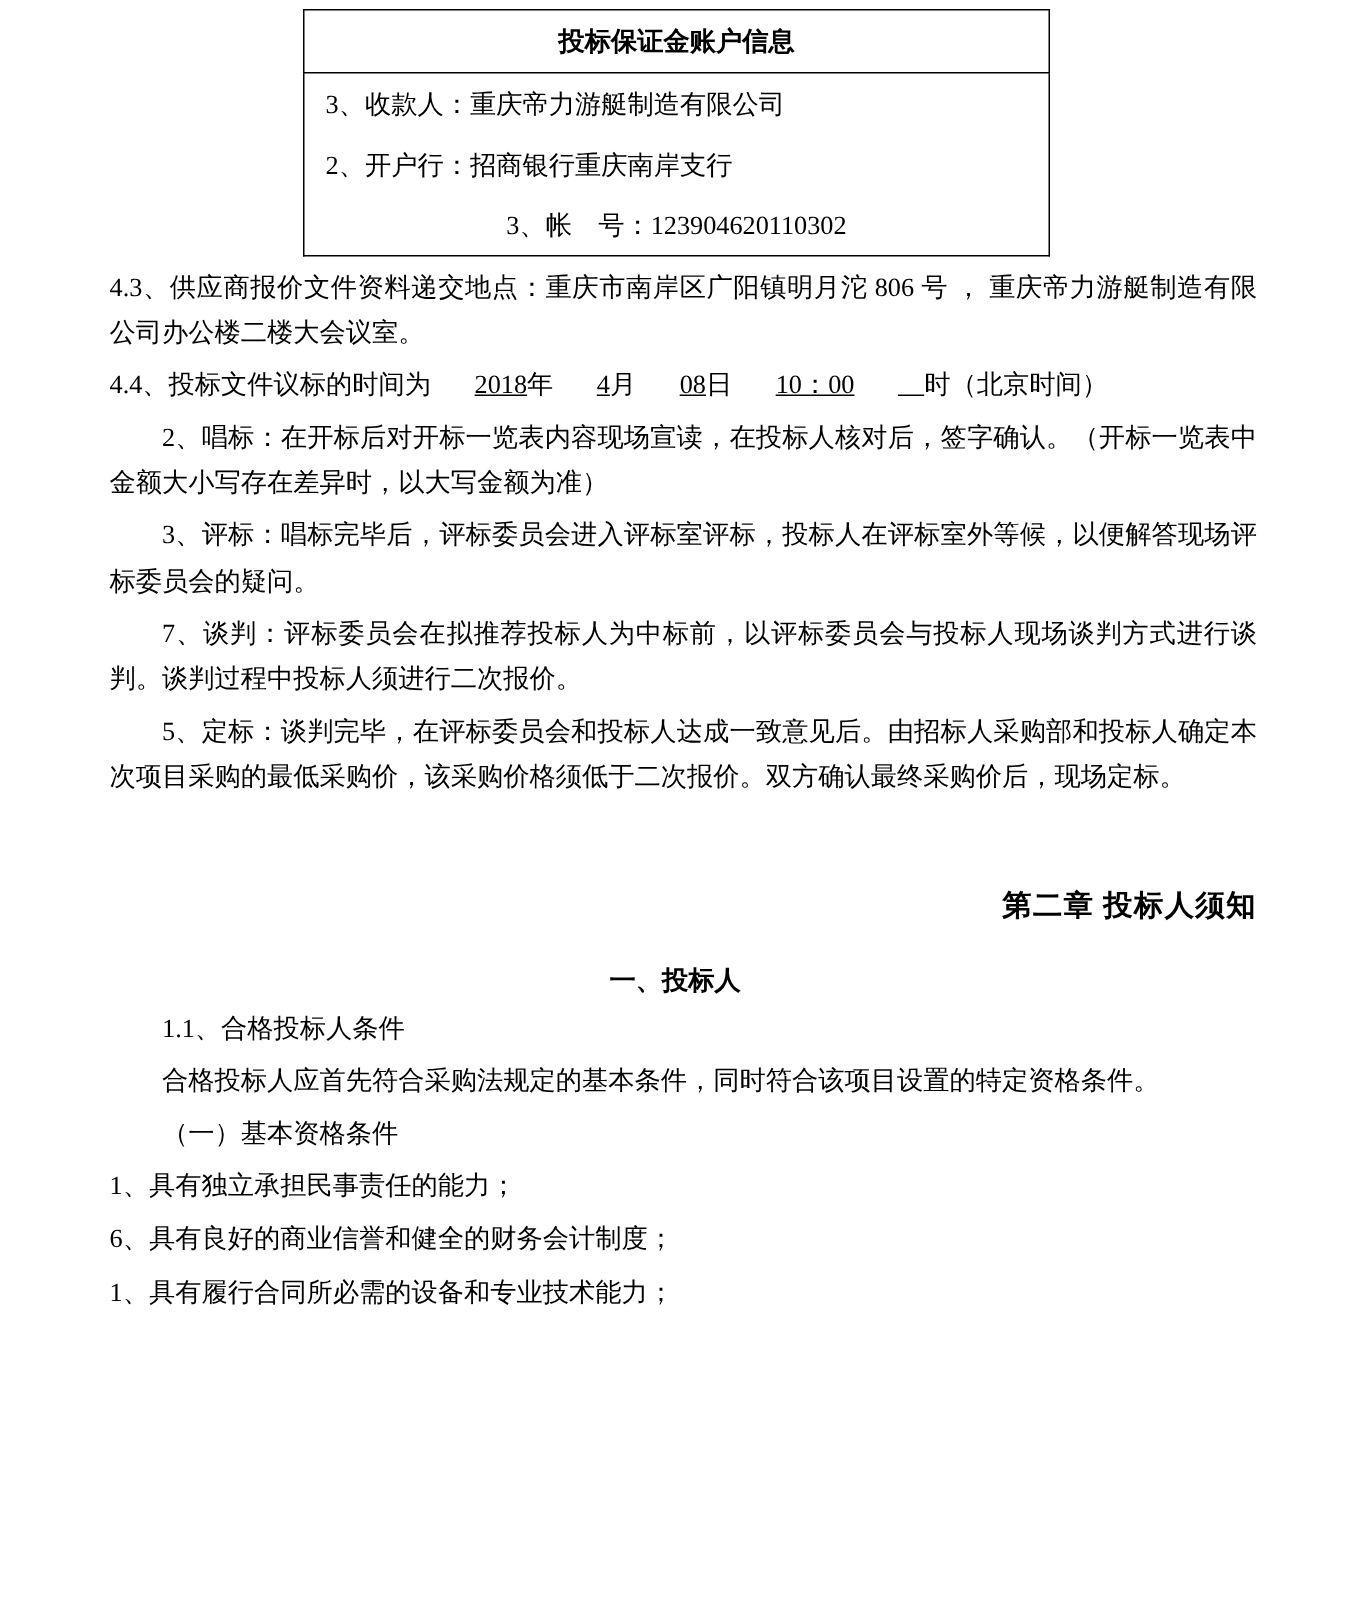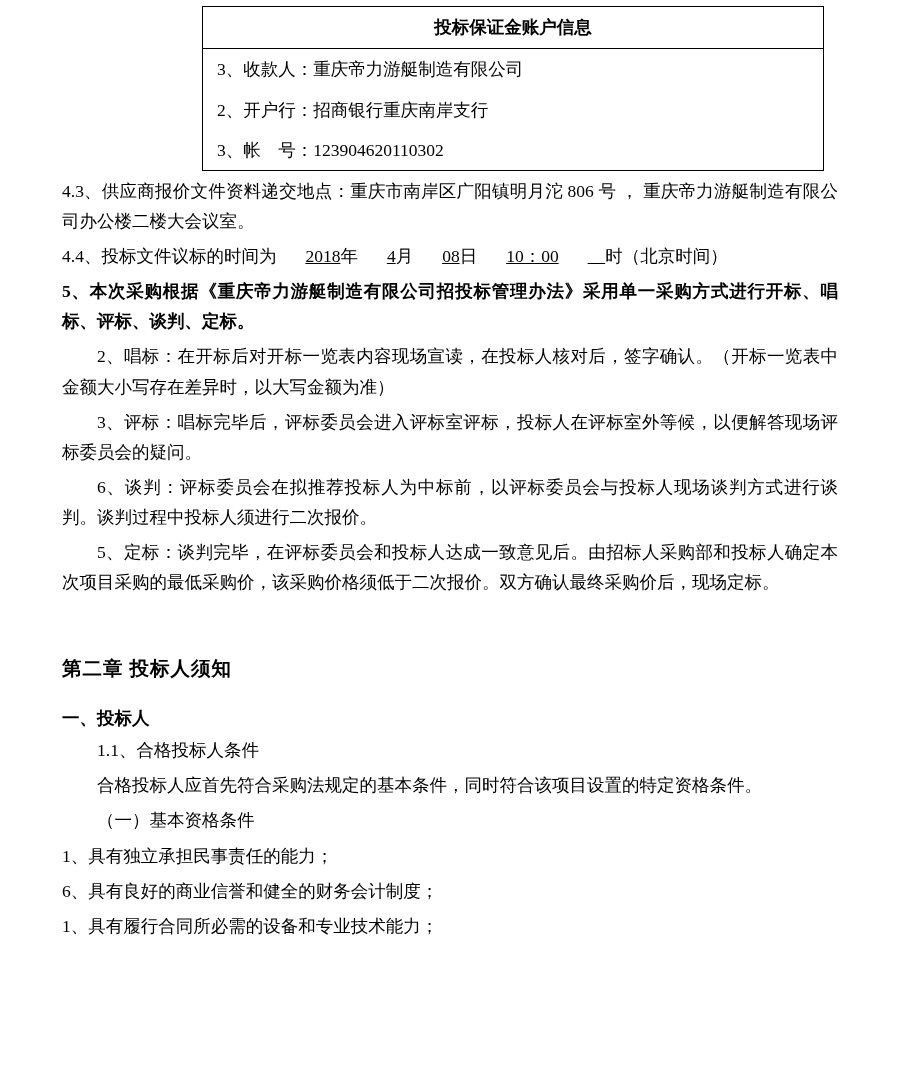--- a/index.html
+++ b/index.html
@@ -23,7 +23,7 @@
   }
   
   .deposit-table {
-    width: 622px;
+    width: 498px;
     margin: 6px 0 0 140px;
     border-collapse: collapse;
     table-layout: fixed;

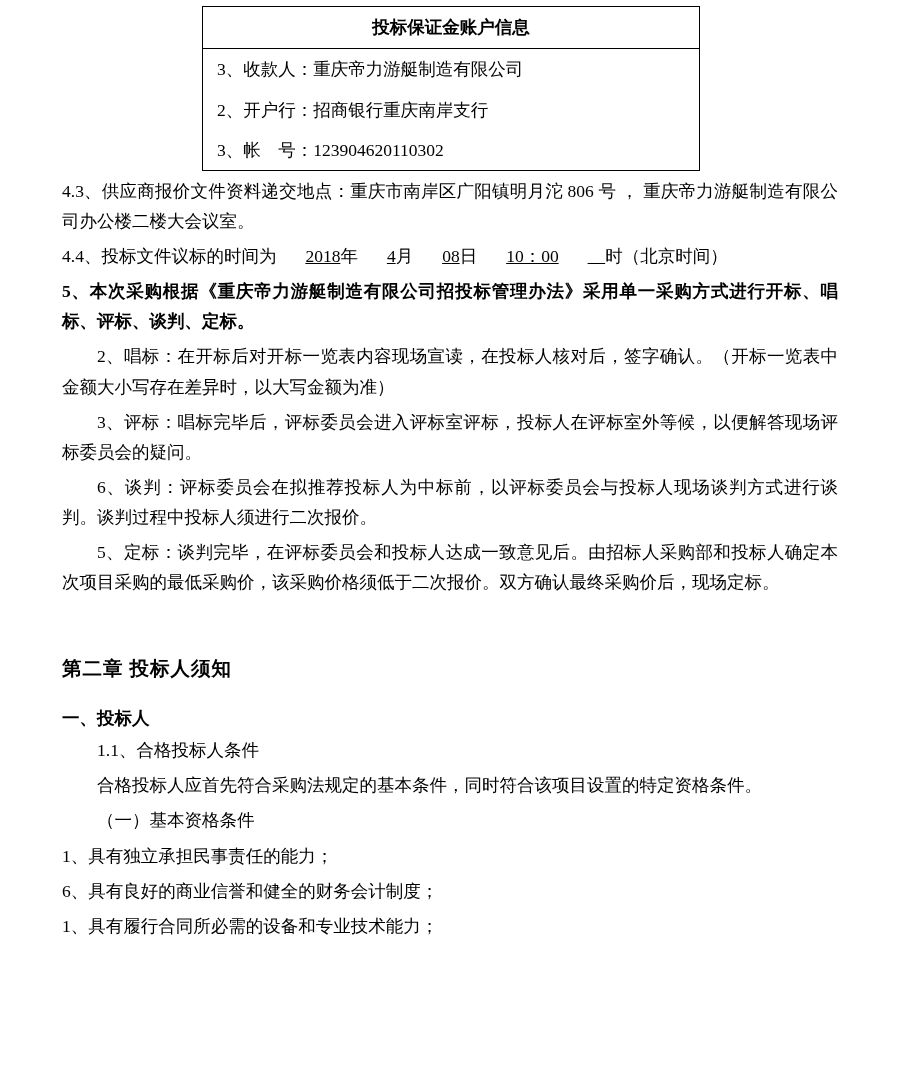--- a/index.html
+++ b/index.html
@@ -46,6 +46,7 @@
   }
   .deposit-table tr.last td.row {
     border-bottom: 1px solid #000000;
+    text-align: center;
   }
   
   .para {

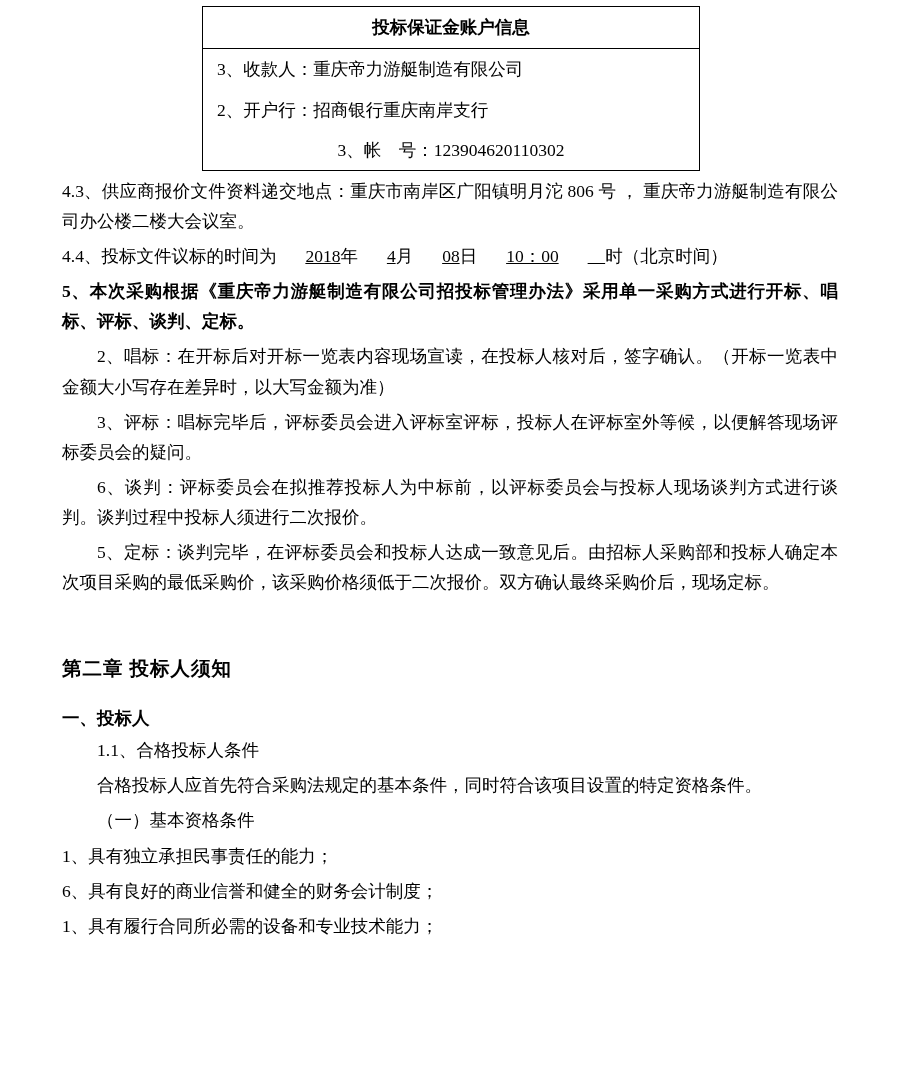--- a/index.html
+++ b/index.html
@@ -52,7 +52,7 @@
   .para {
     font-size: 17.5px;
     line-height: 1.72;
-    margin: 5px 0 0 0;
+    margin: 5px 0 0 11px;
     text-align: justify;
     text-justify: inter-ideograph;
   }

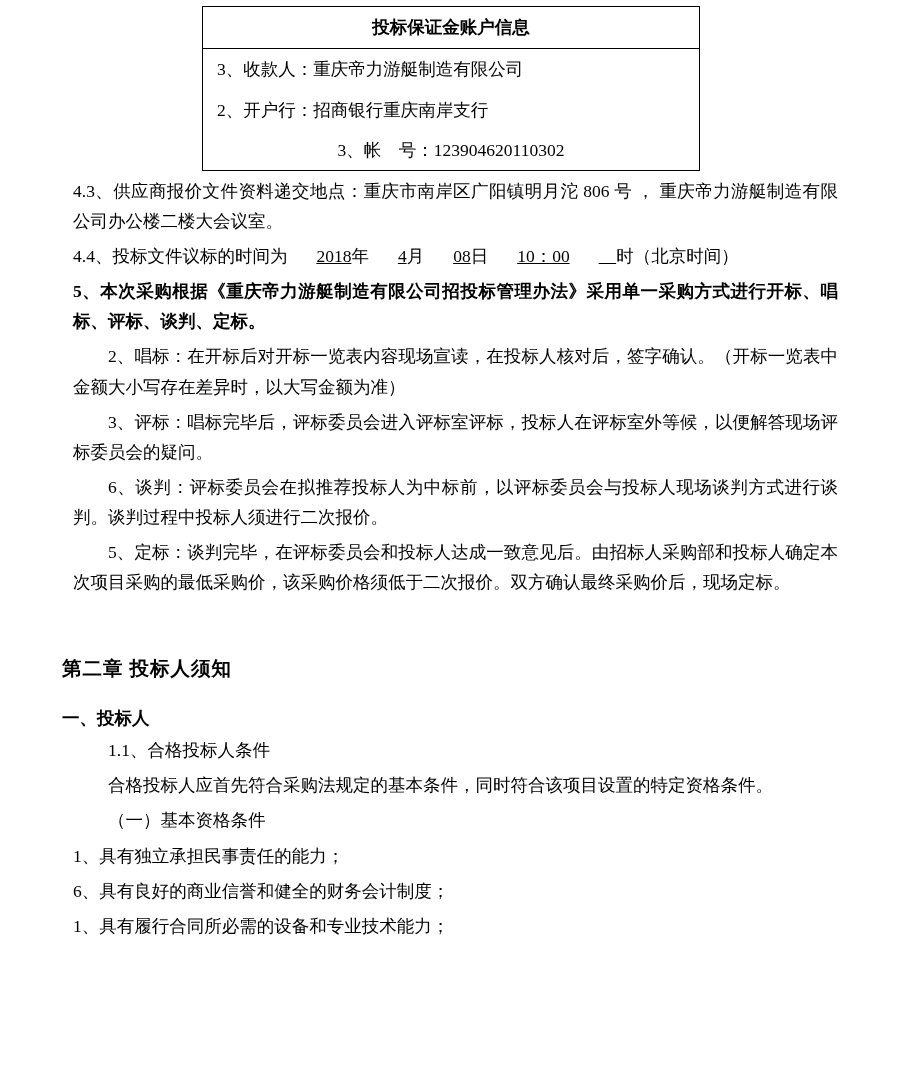--- a/index.html
+++ b/index.html
@@ -111,7 +111,6 @@
     <span>4.4、投标文件议标的时间为</span><span class="underline">2018</span><span>年</span><span class="underline">4</span><span>月</span><span class="underline">08</span><span>日</span><span class="underline nowrap">10：00</span><span class="underline">&nbsp;&nbsp;&nbsp;&nbsp;</span><span>时</span><span>（北京时间）</span>
   </p>
 
-  <p class="para bold">5、本次采购根据《重庆帝力游艇制造有限公司招投标管理办法》采用单一采购方式进行开标、唱标、评标、谈判、定标。</p>
 
 
   <p class="para indent">2、唱标：在开标后对开标一览表内容现场宣读，在投标人核对后，签字确认。（开标一览表中金额大小写存在差异时，以大写金额为准）</p>

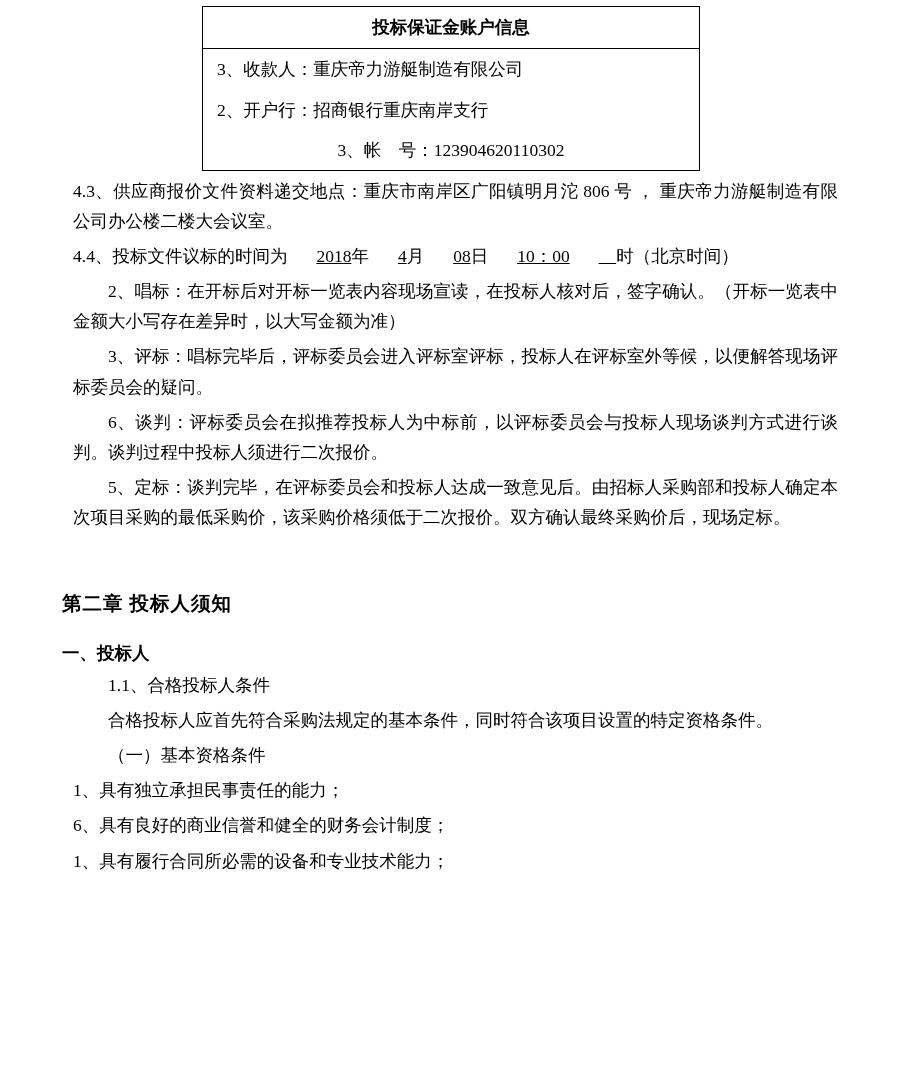--- a/index.html
+++ b/index.html
@@ -117,7 +117,7 @@
 
   <p class="para indent">3、评标：唱标完毕后，评标委员会进入评标室评标，投标人在评标室外等候，以便解答现场评标委员会的疑问。</p>
 
-  <p class="para indent">6、谈判：评标委员会在拟推荐投标人为中标前，以评标委员会与投标人现场谈判方式进行谈判。谈判过程中投标人须进行二次报价。</p>
+  <p class="para indent">7、谈判：评标委员会在拟推荐投标人为中标前，以评标委员会与投标人现场谈判方式进行谈判。谈判过程中投标人须进行二次报价。</p>
 
   <p class="para indent">5、定标：谈判完毕，在评标委员会和投标人达成一致意见后。由招标人采购部和投标人确定本次项目采购的最低采购价，该采购价格须低于二次报价。双方确认最终采购价后，现场定标。</p>
 

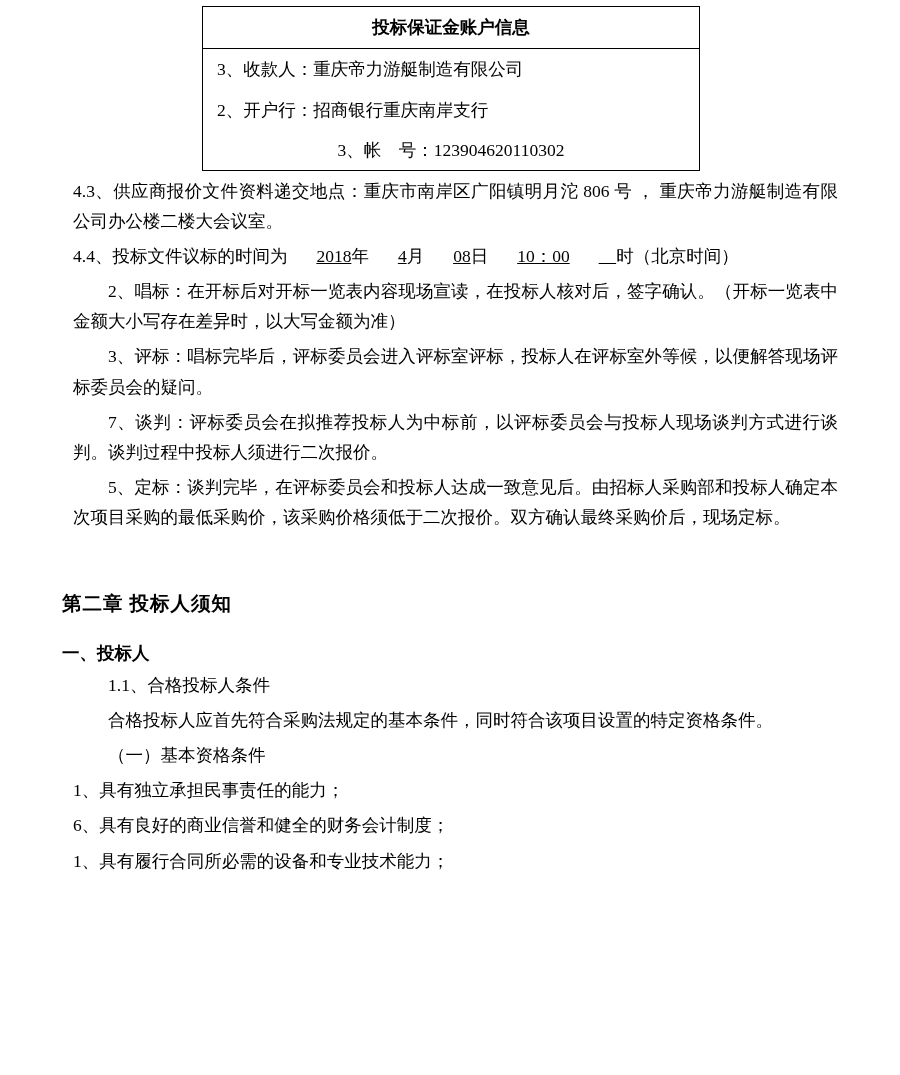--- a/index.html
+++ b/index.html
@@ -67,7 +67,7 @@
     padding-left: 29px;
   }
   .chapter-title {
-    text-align: left;
+    text-align: right;
     font-size: 19.5px;
     font-weight: bold;
     margin: 58px 0 0 0;

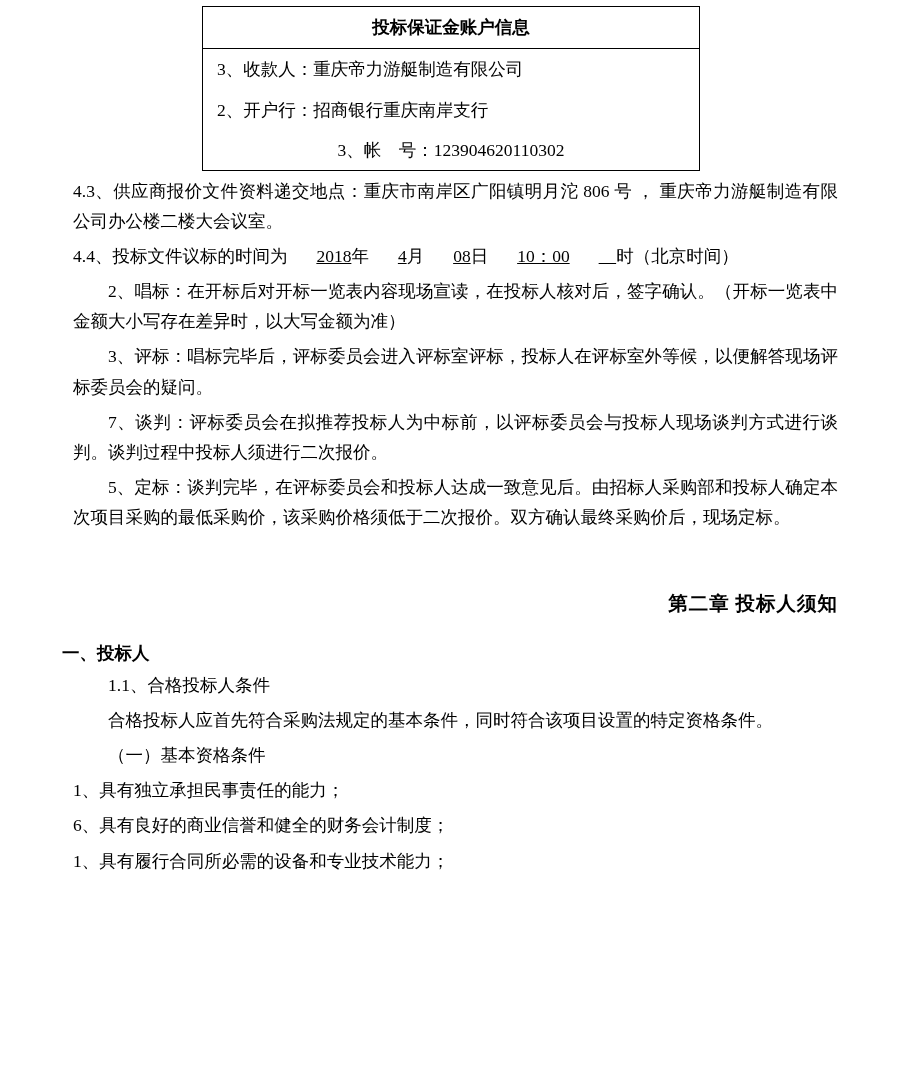--- a/index.html
+++ b/index.html
@@ -77,6 +77,7 @@
     font-size: 17.5px;
     font-weight: bold;
     margin: 24px 0 0 0;
+    text-align: center;
   }
   .nowrap { white-space: nowrap; }
 </style>

